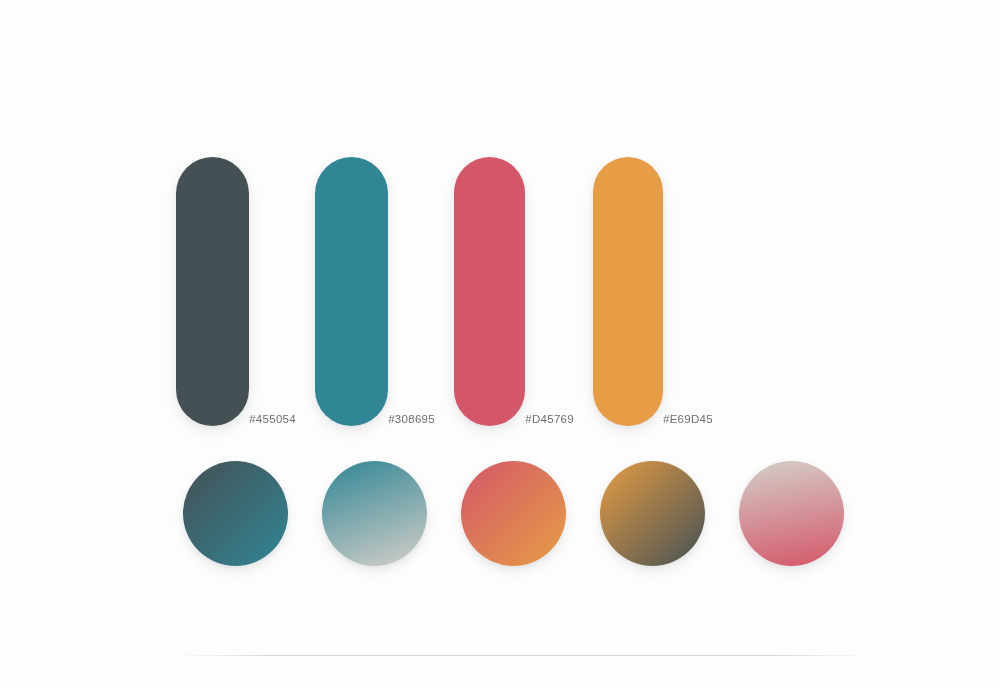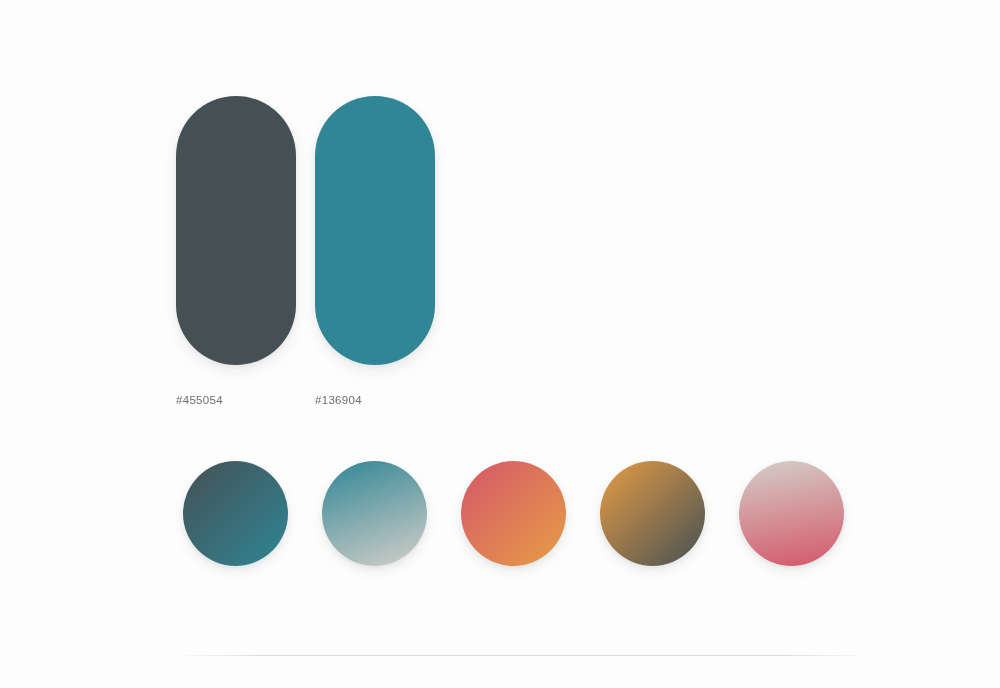--- a/index.html
+++ b/index.html
@@ -39,8 +39,7 @@
   .swatch-column {
     width: 120px;
     display: flex;
-    flex-direction: column;
-    align-items: flex-start;
+    align-items: flex-end;
   }
   .pill {
     width: 120px;

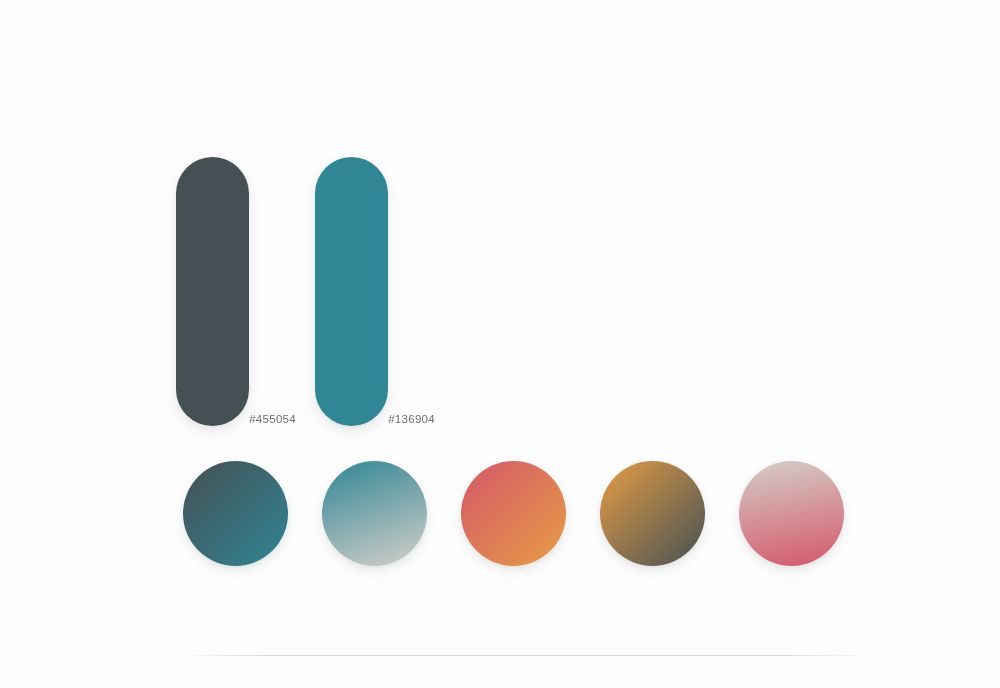--- a/index.html
+++ b/index.html
@@ -111,7 +111,7 @@
 
     <div class="swatch-column">
       <div class="pill" style="background: rgb(48, 134, 149);"></div>
-      <div class="pill-label">#136904</div>
+      <div class="pill-label">#308695</div>
     </div>
 
 

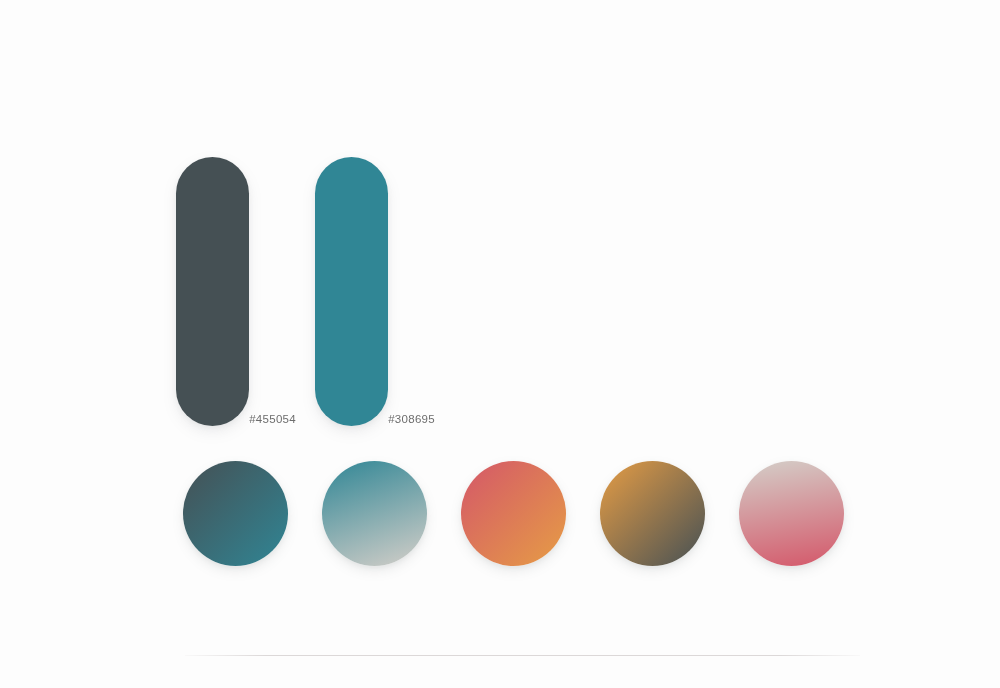--- a/index.html
+++ b/index.html
@@ -114,6 +114,10 @@
       <div class="pill-label">#308695</div>
     </div>
 
+    <div class="swatch-column">
+      <div class="pill" style="background: rgb(212, 87, 105);"></div>
+      <div class="pill-label">#D45769</div>
+    </div>
 
 
 

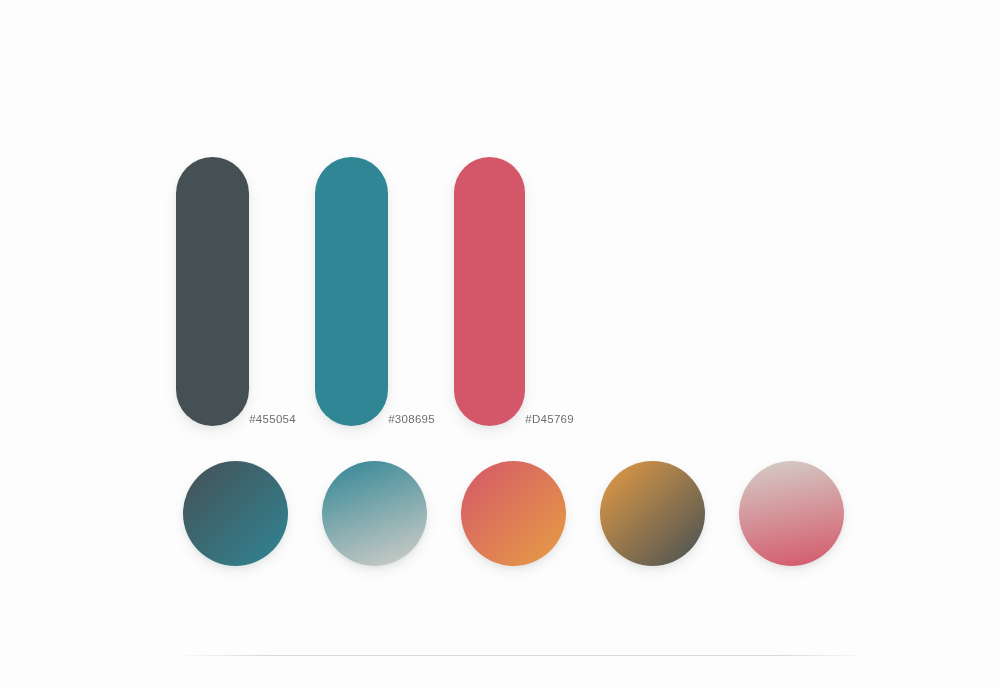--- a/index.html
+++ b/index.html
@@ -119,6 +119,10 @@
       <div class="pill-label">#D45769</div>
     </div>
 
+    <div class="swatch-column">
+      <div class="pill" style="background: rgb(230, 157, 69);"></div>
+      <div class="pill-label">#E69D45</div>
+    </div>
 
 
   </div>

